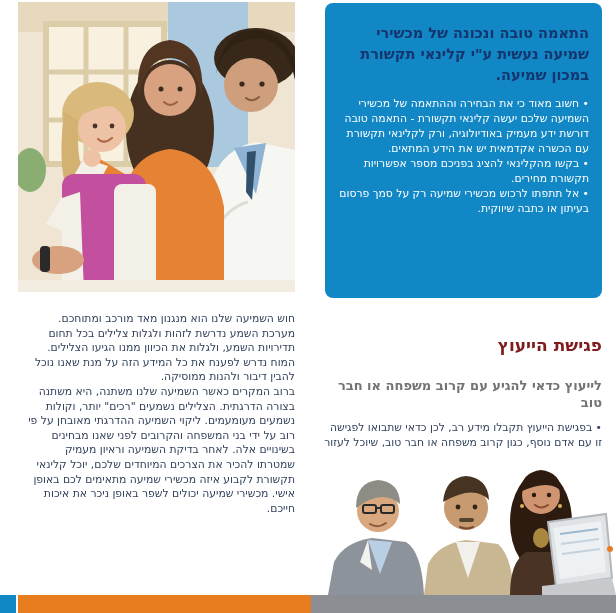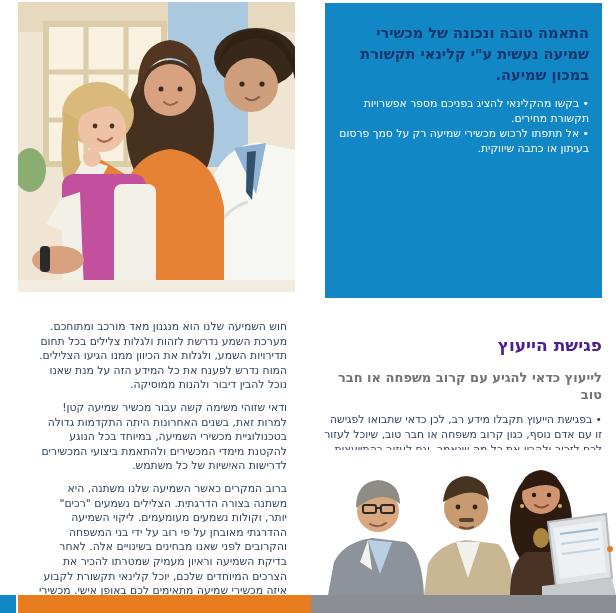--- a/index.html
+++ b/index.html
@@ -7,7 +7,7 @@
     position:relative;width:616px;height:613px;background:#ffffff;overflow:hidden;
     font-family:"DejaVu Sans","Liberation Sans",sans-serif;
   }
-  .rtl{direction:rtl;text-align:right;}
+  .rtl{direction:rtl;text-align:right;border-radius:8px;}
   
   .photo-top{position:absolute;left:18px;top:2px;width:277px;height:290px;overflow:hidden;}
   

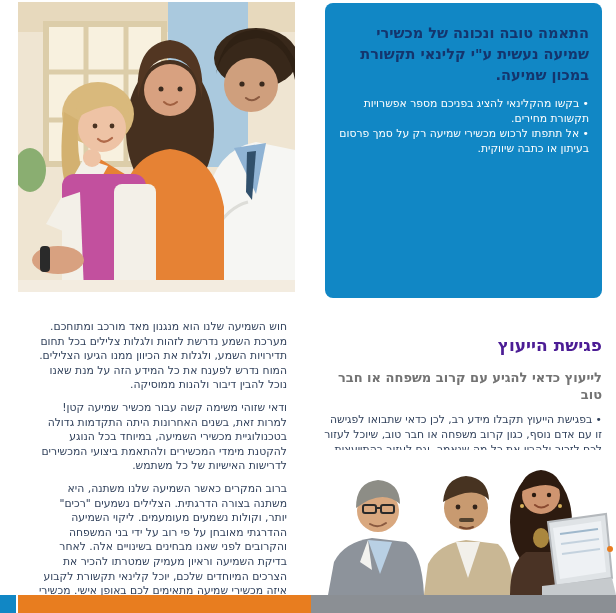--- a/index.html
+++ b/index.html
@@ -103,6 +103,7 @@
 
   <section class="blue-box rtl">
     <h1>התאמה טובה ונכונה של מכשירי שמיעה נעשית ע"י קלינאי תקשורת במכון שמיעה.</h1>
+    <p class="bullet">חשוב מאוד כי את הבחירה וההתאמה של מכשירי השמיעה שלכם יעשה קלינאי תקשורת - התאמה טובה דורשת ידע מעמיק באודיולוגיה, ורק לקלינאי תקשורת עם הכשרה אקדמאית יש את הידע המתאים.</p>
     <p class="bullet">בקשו מהקלינאי להציג בפניכם מספר אפשרויות תקשורת מחירים.</p>
     <p class="bullet">אל תתפתו לרכוש מכשירי שמיעה רק על סמך פרסום בעיתון או כתבה שיווקית.</p>
   </section>

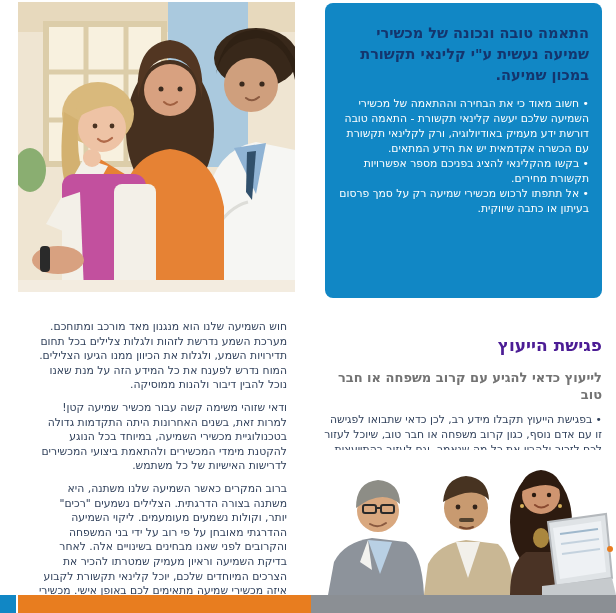--- a/index.html
+++ b/index.html
@@ -32,7 +32,7 @@
   .left-col h2{margin:0 0 2px 0;font-size:13.2px;line-height:18px;font-weight:bold;}
   .left-col h2.orange{color:#e87d1f;}
   .left-col h2.navy{color:#14356d;margin-top:15px;}
-  .left-col p{margin:8px;font-size:10.8px;line-height:14.6px;color:#32425c;}
+  .left-col p{margin:0;font-size:10.8px;line-height:14.6px;color:#32425c;}
   
   .photo-bottom{position:absolute;left:310px;top:450px;width:306px;height:145px;overflow:hidden;}
   

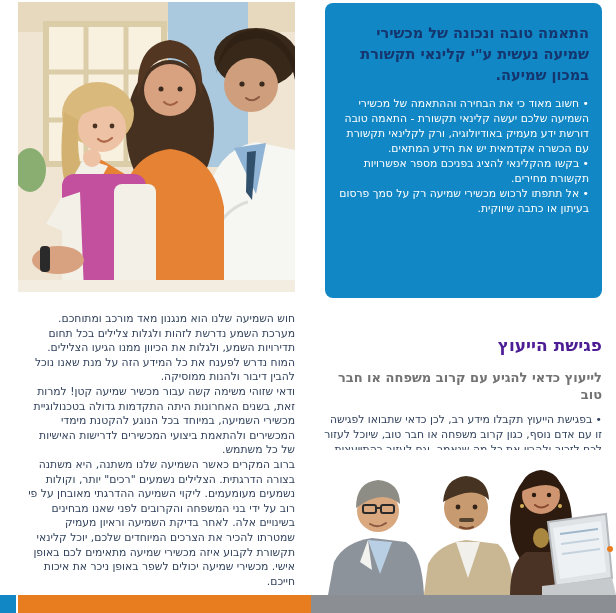--- a/index.html
+++ b/index.html
@@ -24,7 +24,7 @@
   .bullet::before{content:"• ";}
   
   .consult{position:absolute;right:14px;top:334px;width:278px;}
-  .consult h2{margin:0 0 13px 0;font-size:17px;line-height:22px;font-weight:bold;color:#4c1d95;}
+  .consult h2{margin:0 0 21px 0;font-size:17px;line-height:22px;font-weight:bold;color:#7f1d1d;}
   .consult h3{margin:0 0 9px 0;font-size:13px;line-height:17px;font-weight:bold;color:#737373;}
   .consult .bullet{margin:0;font-size:10.8px;line-height:15px;color:#32425c;}
   

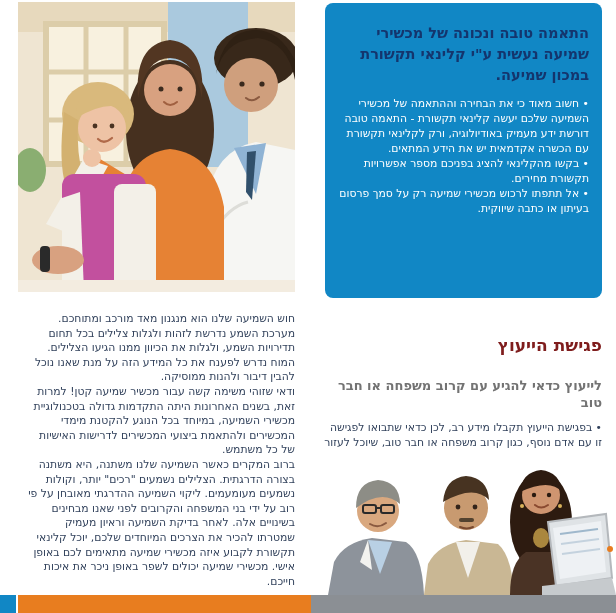--- a/index.html
+++ b/index.html
@@ -116,7 +116,6 @@
 
   <section class="left-col rtl">
     <p>חוש השמיעה שלנו הוא מנגנון מאד מורכב ומתוחכם. מערכת השמע נדרשת לזהות ולגלות צלילים בכל תחום תדירויות השמע, ולגלות את הכיוון ממנו הגיעו הצלילים. המוח נדרש לפענח את כל המידע הזה על מנת שאנו נוכל להבין דיבור ולהנות ממוסיקה.</p>
-    <p>ודאי שזוהי משימה קשה עבור מכשיר שמיעה קטן! למרות זאת, בשנים האחרונות היתה התקדמות גדולה בטכנולוגיית מכשירי השמיעה, במיוחד בכל הנוגע להקטנת מימדי המכשירים ולהתאמת ביצועי המכשירים לדרישות האישיות של כל משתמש.</p>
     <p>ברוב המקרים כאשר השמיעה שלנו משתנה, היא משתנה בצורה הדרגתית. הצלילים נשמעים "רכים" יותר, וקולות נשמעים מעומעמים. ליקוי השמיעה ההדרגתי מאובחן על פי רוב על ידי בני המשפחה והקרובים לפני שאנו מבחינים בשינויים אלה. לאחר בדיקת השמיעה וראיון מעמיק שמטרתו להכיר את הצרכים המיוחדים שלכם, יוכל קלינאי תקשורת לקבוע איזה מכשירי שמיעה מתאימים לכם באופן אישי. מכשירי שמיעה יכולים לשפר באופן ניכר את איכות חייכם.</p>
   </section>
 

